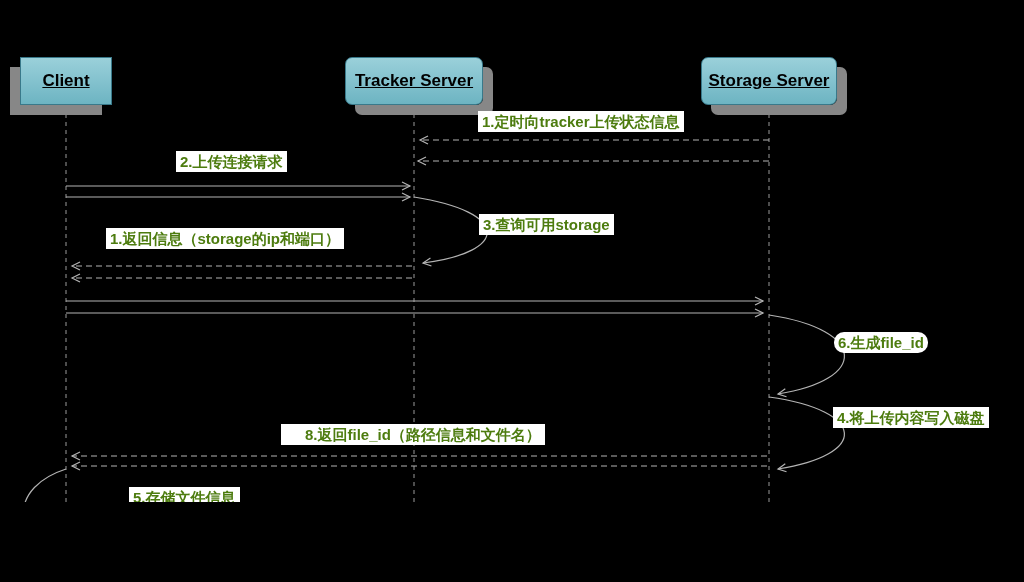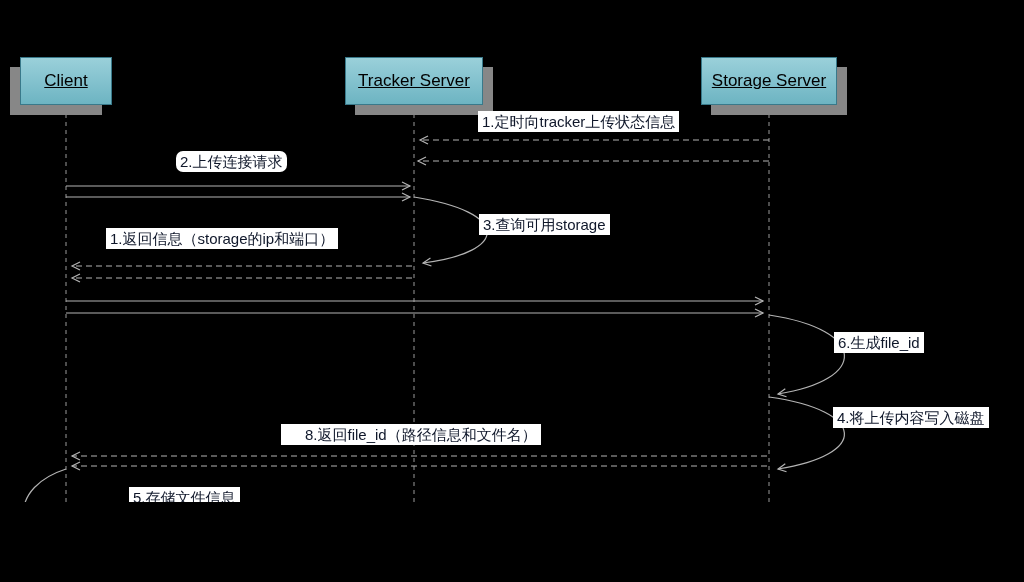--- a/index.html
+++ b/index.html
@@ -10,6 +10,7 @@
     background: #000000;
     overflow: hidden;
     font-family: "Liberation Sans", sans-serif;
+    font-weight: bold;
   }
   svg.layer { position: absolute; left: 0; top: 0; }
   .lifeline { stroke: #9a9a9a; stroke-width: 1; stroke-dasharray: 4 4; fill: none; }

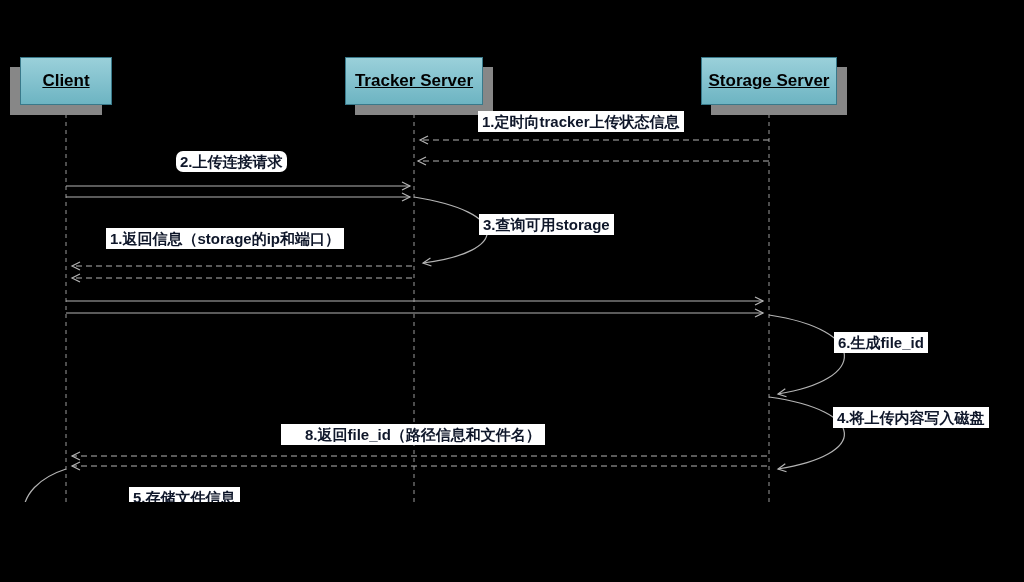--- a/index.html
+++ b/index.html
@@ -29,7 +29,7 @@
     text-decoration: underline;
     box-sizing: border-box;
   }
-  .shadow-right { box-shadow: 10px 10px 0 0 #878787; }
+  .shadow-right { box-shadow: 10px 10px 0 0 #878787; border-radius: 7px; }
   .shadow-left  { box-shadow: -10px 10px 0 0 #878787; }
   .msg-label {
     position: absolute;

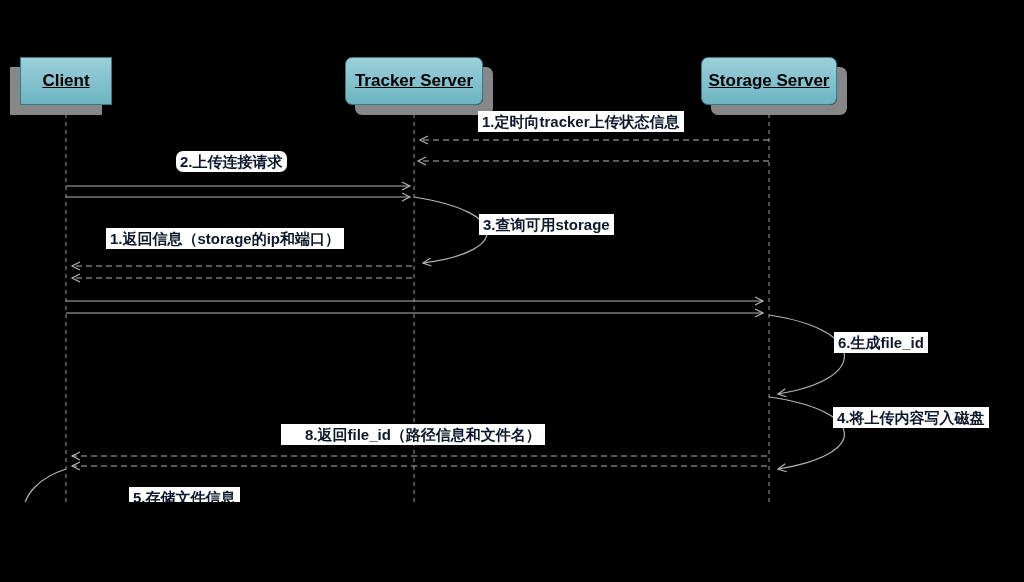--- a/index.html
+++ b/index.html
@@ -34,7 +34,7 @@
   .msg-label {
     position: absolute;
     background: #ffffff;
-    color: #0f172a;
+    color: #4d7c0f;
     font-size: 15px;
     line-height: 19px;
     padding: 1px 4px;

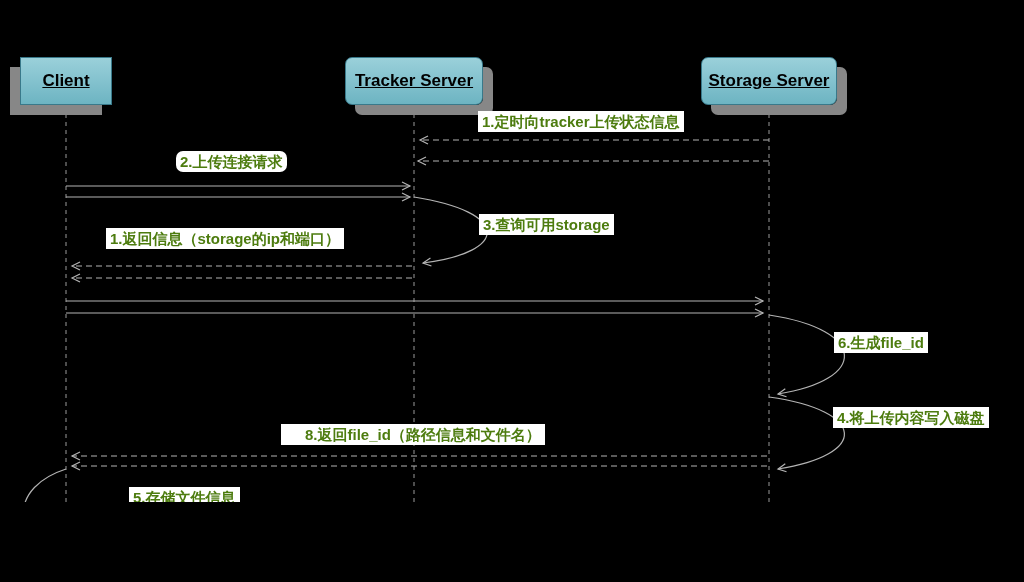--- a/index.html
+++ b/index.html
@@ -92,7 +92,7 @@
   </div>
 
   <div class="msg-label" style="left:478px; top:111px;">1.定时向tracker上传状态信息</div>
-  <div class="msg-label" style="left:176px; top:151px;border-radius:7px;">2.上传连接请求</div>
+  <div class="msg-label" style="left:176px; top:151px;">2.上传连接请求</div>
   <div class="msg-label" style="left:479px; top:214px;">3.查询可用storage</div>
   <div class="msg-label" style="left:106px; top:228px;">1.返回信息（storage的ip和端口）</div>
   <div class="msg-label" style="left:834px; top:332px;">6.生成file_id</div>

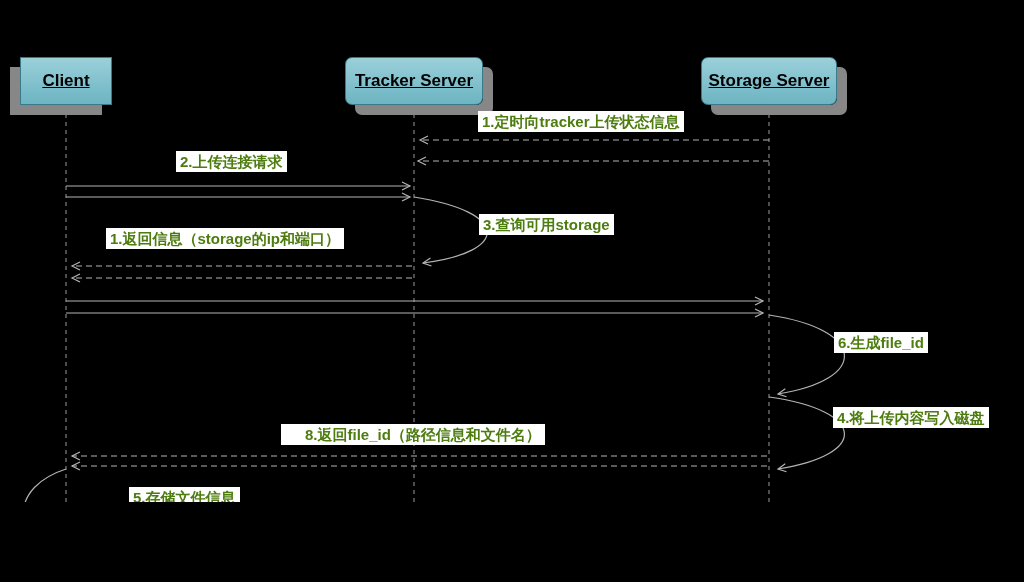--- a/index.html
+++ b/index.html
@@ -95,7 +95,7 @@
   <div class="msg-label" style="left:176px; top:151px;">2.上传连接请求</div>
   <div class="msg-label" style="left:479px; top:214px;">3.查询可用storage</div>
   <div class="msg-label" style="left:106px; top:228px;">1.返回信息（storage的ip和端口）</div>
-  <div class="msg-label" style="left:834px; top:332px;">6.生成file_id</div>
+  <div class="msg-label" style="left:834px; top:332px;border-radius:10px;">6.生成file_id</div>
   <div class="msg-label" style="left:833px; top:407px;">4.将上传内容写入磁盘</div>
   <div class="msg-label" style="left:281px; top:424px;padding-left:24px;">8.返回file_id（路径信息和文件名）</div>
   <div class="msg-label" style="left:129px; top:487px;">5.存储文件信息</div>

